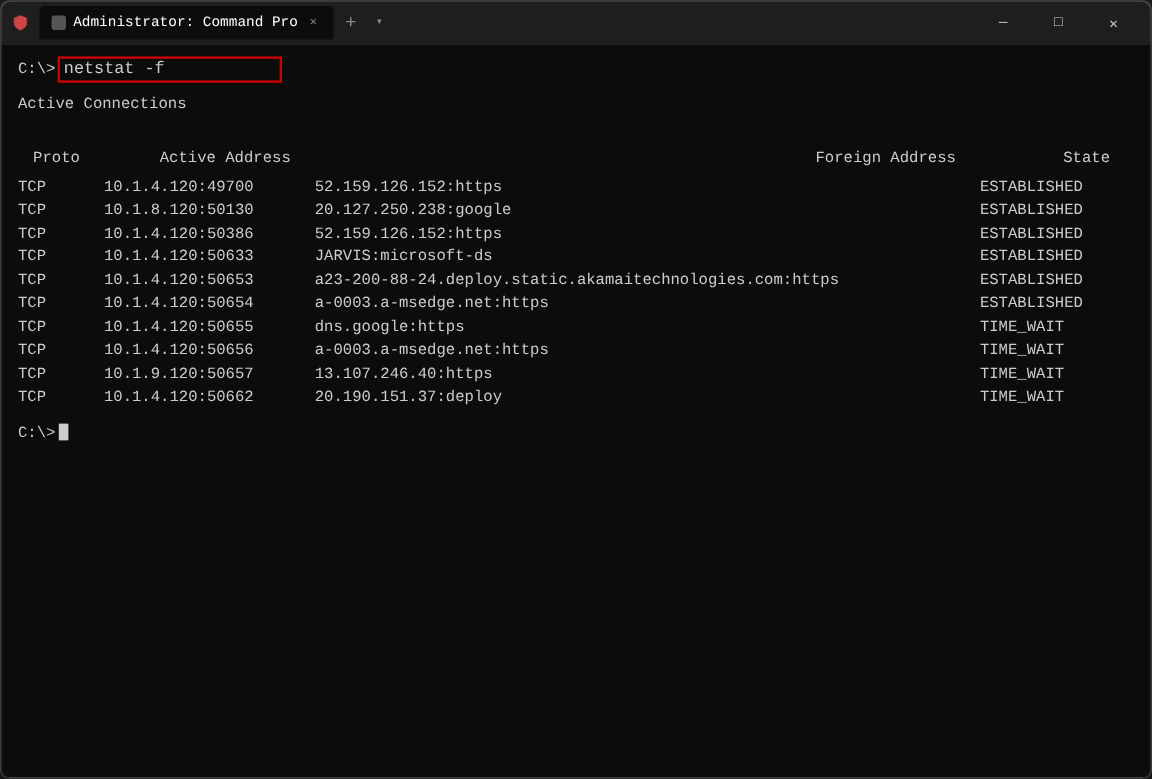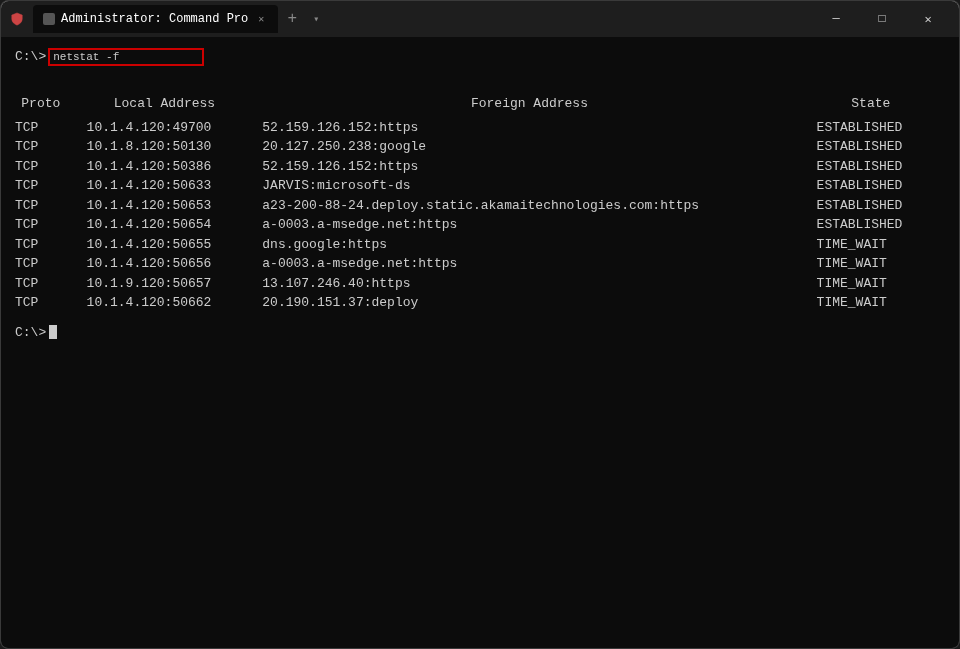--- a/index.html
+++ b/index.html
@@ -152,7 +152,7 @@
       border: 2px solid #cc0000;
       color: #cccccc;
       font-family: 'Consolas', 'Courier New', monospace;
-      font-size: 11px;
+      font-size: 14px;
       padding: 1px 3px;
       outline: none;
     }

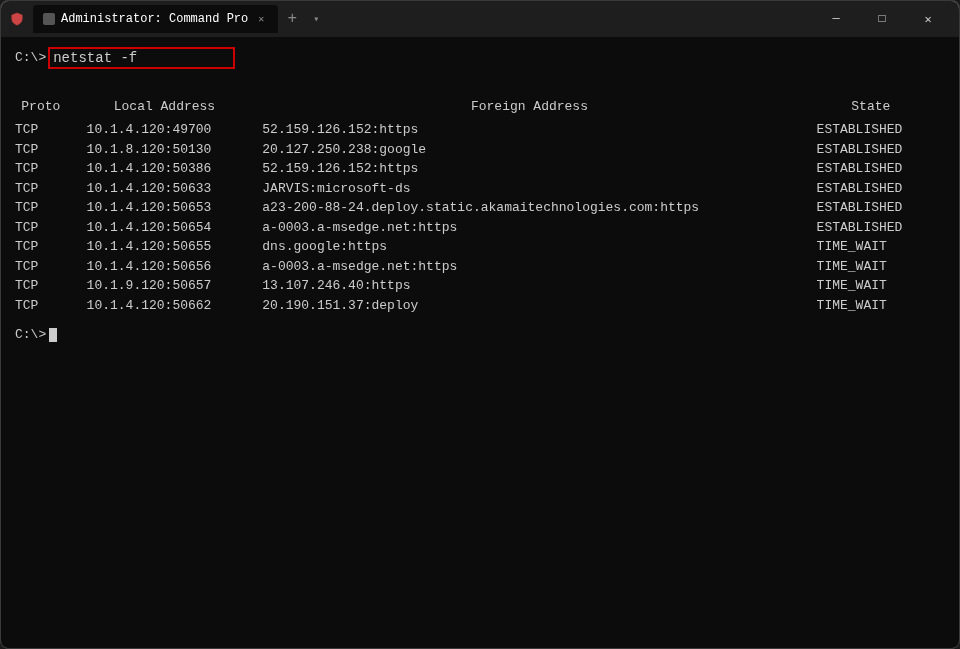--- a/index.html
+++ b/index.html
@@ -258,6 +258,7 @@
     </div>
 
     
+    <div class="section-header">Active Connections</div>
     <br>
 
     

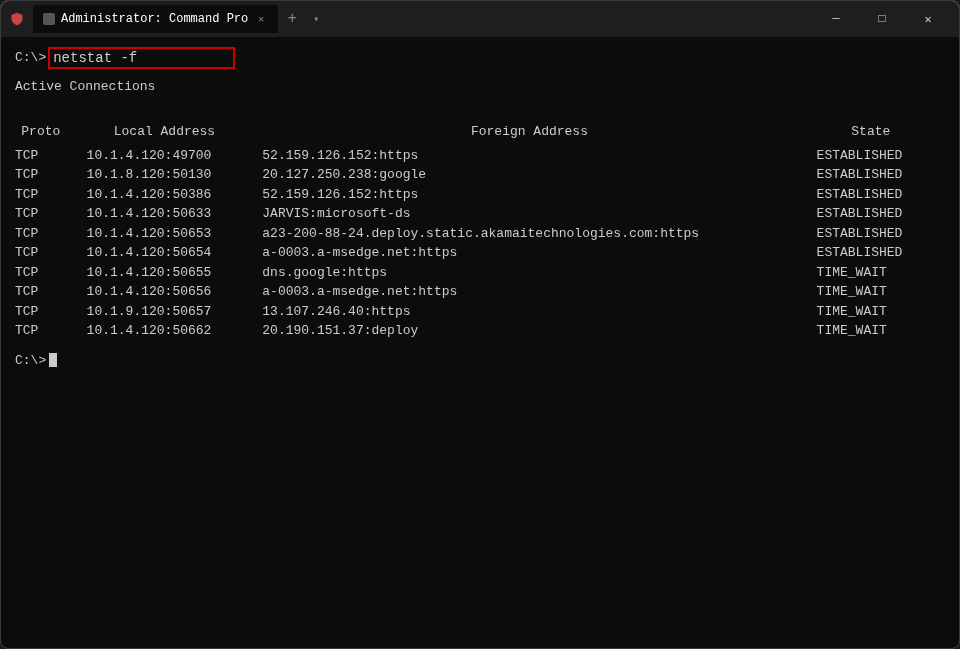--- a/index.html
+++ b/index.html
@@ -170,7 +170,7 @@
 
     .connection-table th {
       color: #cccccc;
-      text-align: center;
+      text-align: right;
       font-weight: normal;
       padding: 0 0 4px 0;
       padding-right: 20px;

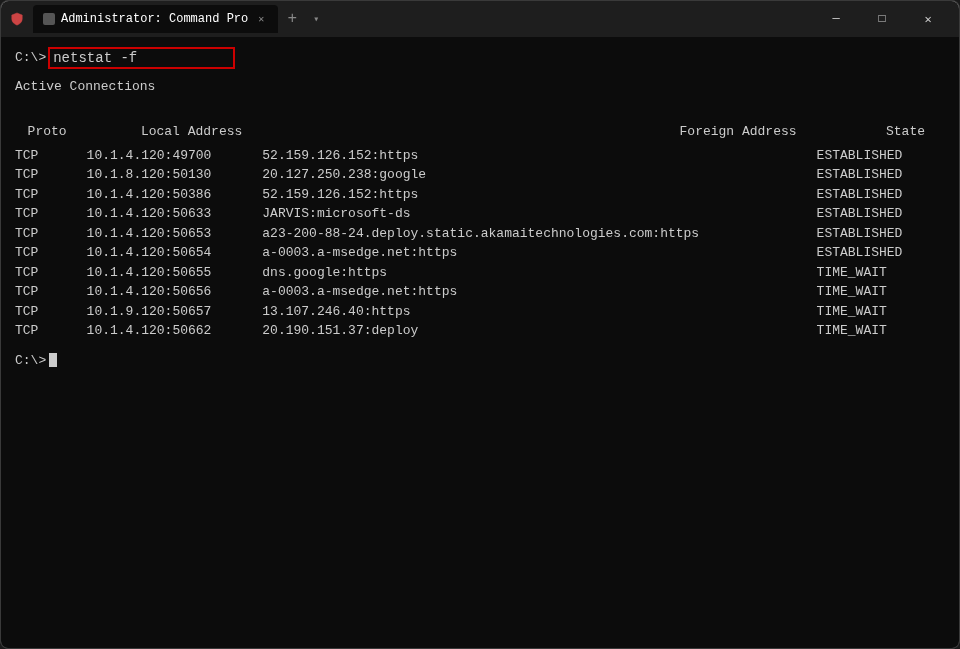--- a/index.html
+++ b/index.html
@@ -266,7 +266,7 @@
       <thead>
         <tr>
           <th>Proto</th>
-          <th>Local Address</th>
+          <th>Active Address</th>
           <th>Foreign Address</th>
           <th>State</th>
         </tr>

